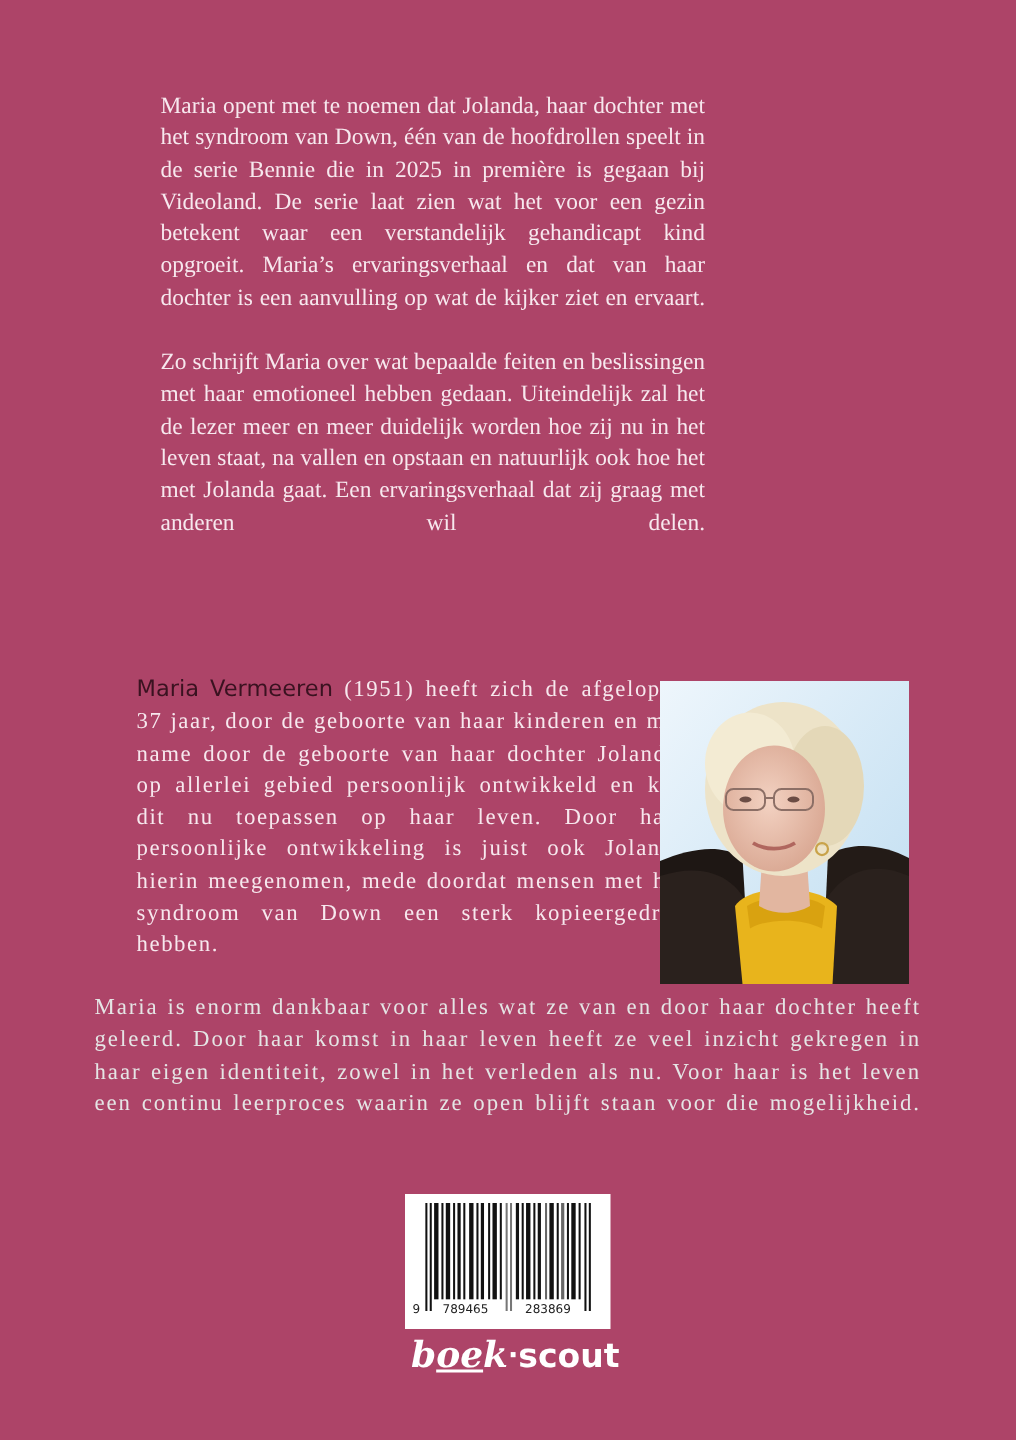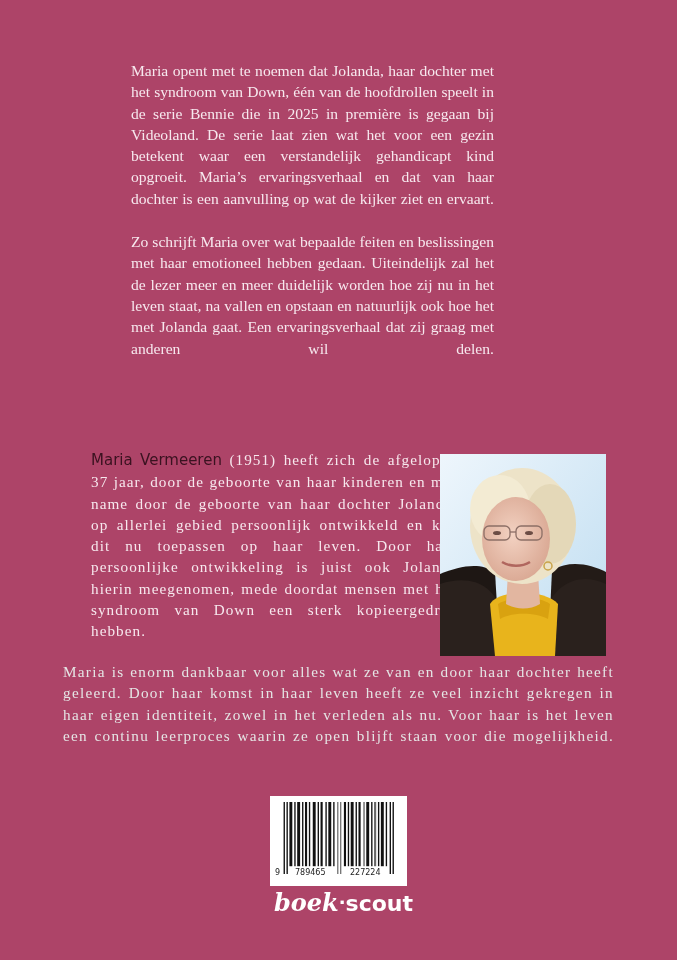--- a/index.html
+++ b/index.html
@@ -75,7 +75,7 @@
 <div>
 
   <div class="blurb-wrap">
-    <div class="blurb" style="position:static;width:363px;margin-left:24px;">
+    <div class="blurb" style="position:static;width:363px;">
       <p class="b1">Maria opent met te noemen dat Jolanda, haar dochter met het syndroom van Down, één van de hoofdrollen speelt in de serie Bennie die in 2025 in première is gegaan bij Videoland. De serie laat zien wat het voor een gezin betekent waar een verstandelijk gehandicapt kind opgroeit. Maria’s ervaringsverhaal en dat van haar dochter is een aanvulling op wat de kijker ziet en ervaart.</p>
       <p>Zo schrijft Maria over wat bepaalde feiten en beslissingen met haar emotioneel hebben gedaan. Uiteindelijk zal het de lezer meer en meer duidelijk worden hoe zij nu in het leven staat, na vallen en opstaan en natuurlijk ook hoe het met Jolanda gaat. Een ervaringsverhaal dat zij graag met anderen wil delen.</p>
     </div>

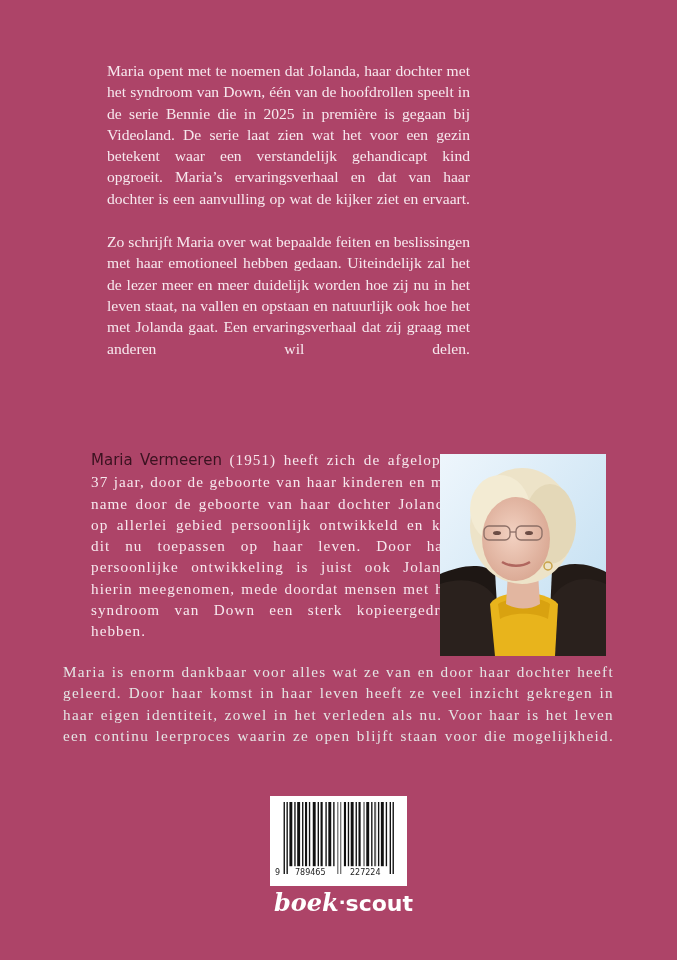--- a/index.html
+++ b/index.html
@@ -166,7 +166,7 @@
     <div class="barcode-digits">
       <span style="left:0px;">9</span>
       <span style="left:20px;">789465</span>
-      <span style="left:75px;">227224</span>
+      <span style="left:75px;">283869</span>
     </div>
   </div>
 

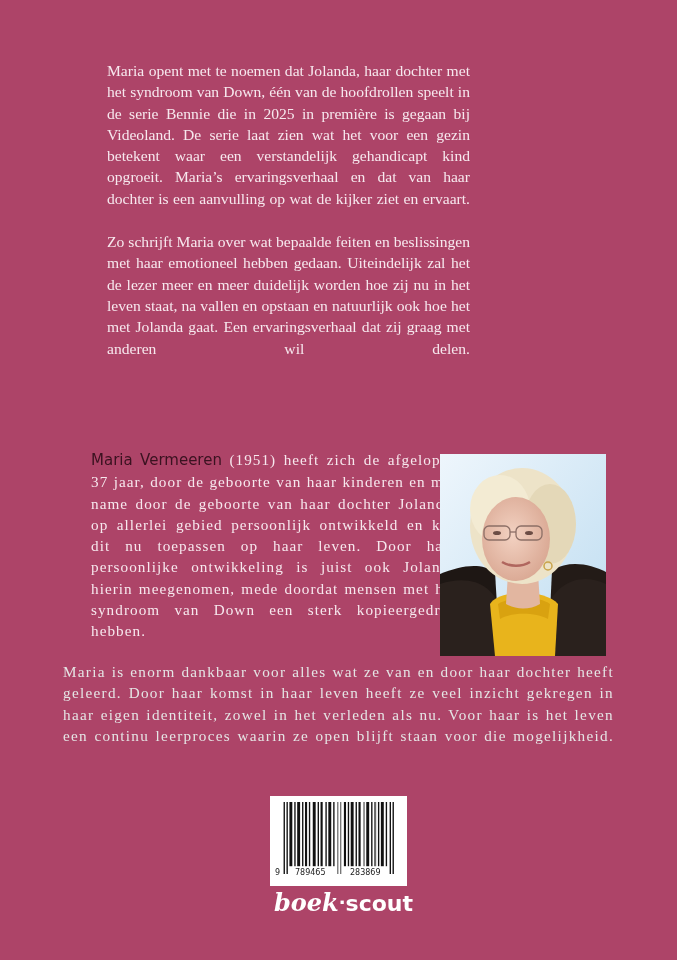--- a/index.html
+++ b/index.html
@@ -65,7 +65,7 @@
       font-size: 24px; line-height: 28px; color: #FFFFFF; white-space: nowrap;
     }
     .logo .l1 { font-family: "DejaVu Serif", serif; font-style: italic; font-weight: bold; }
-    .logo .l1 .ul { text-decoration-thickness: 2px; text-underline-offset: 2px; }
+    .logo .l1 .ul { text-decoration: underline; text-decoration-thickness: 2px; text-underline-offset: 2px; }
     .logo .dot { font-family: "DejaVu Sans", sans-serif; font-weight: bold; font-size: 18px; position: relative; top: -2px; }
     .logo .l2 { font-family: "DejaVu Sans", sans-serif; font-weight: bold; font-size: 22px; }
   </style>

